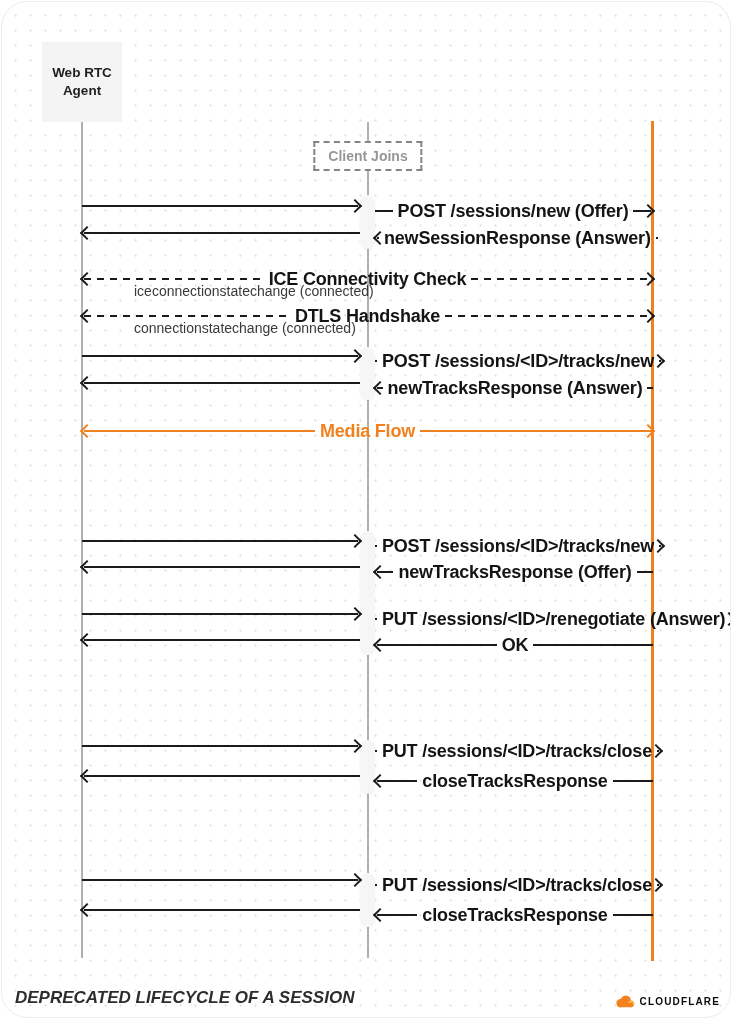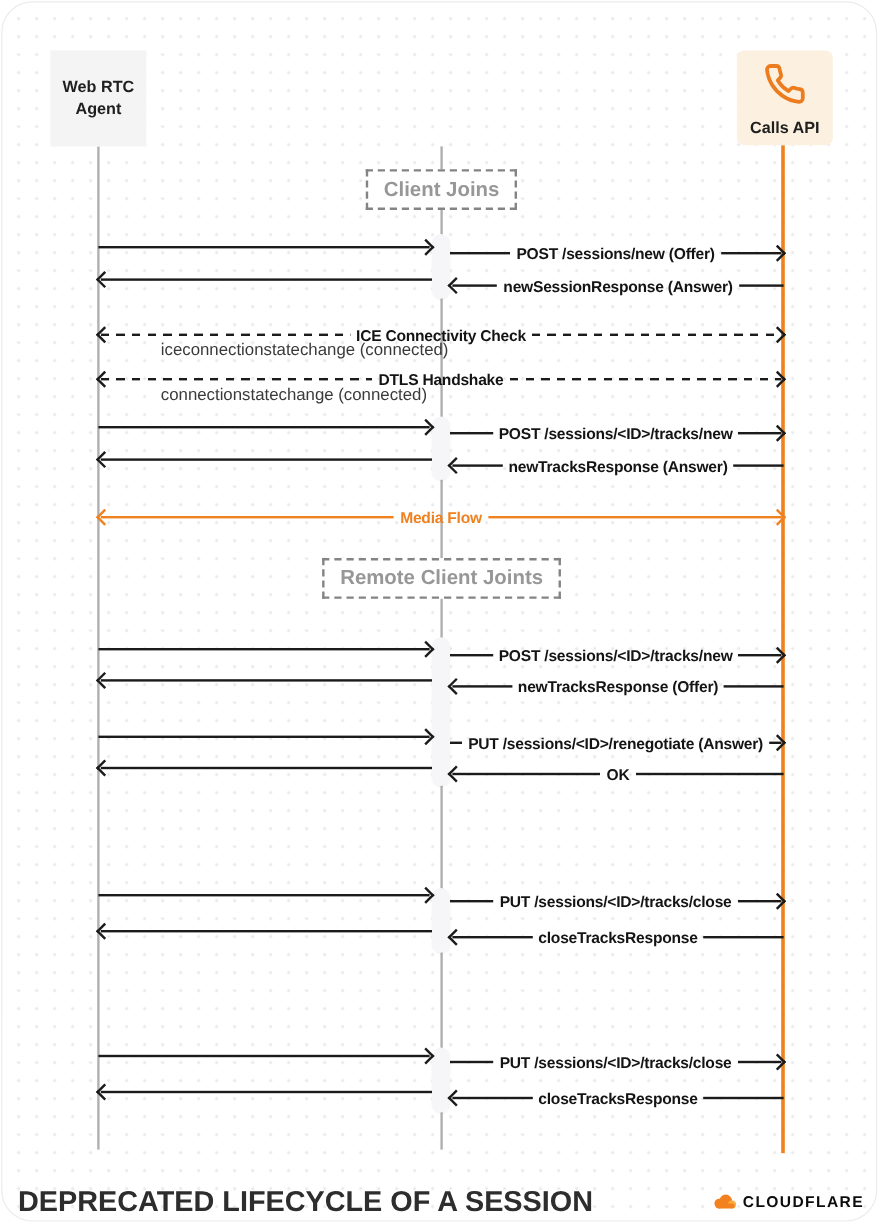--- a/index.html
+++ b/index.html
@@ -69,14 +69,6 @@
     <span>Web RTC</span>
     <span>Agent</span>
   </div>
-  <div class="actor calls" style="left:612px">
-    <span class="phone">
-      <svg width="36" height="36" viewBox="0 0 24 24" fill="none" stroke="#ed7c1e" stroke-width="2.1" stroke-linecap="round" stroke-linejoin="round">
-        <path d="M22 16.92v3a2 2 0 0 1-2.18 2 19.79 19.79 0 0 1-8.63-3.07 19.5 19.5 0 0 1-6-6 19.79 19.79 0 0 1-3.07-8.67A2 2 0 0 1 4.11 2h3a2 2 0 0 1 2 1.72 12.84 12.84 0 0 0 .7 2.81 2 2 0 0 1-.45 2.11L8.09 9.91a16 16 0 0 0 6 6l1.27-1.27a2 2 0 0 1 2.11-.45 12.84 12.84 0 0 0 2.81.7A2 2 0 0 1 22 16.92z"></path>
-      </svg>
-    </span>
-    <span>Calls API</span>
-  </div>
 
   <div class="section" style="top:139px">Client Joins</div>
   <div class="section" style="top:463px">Remote Client Joints</div>

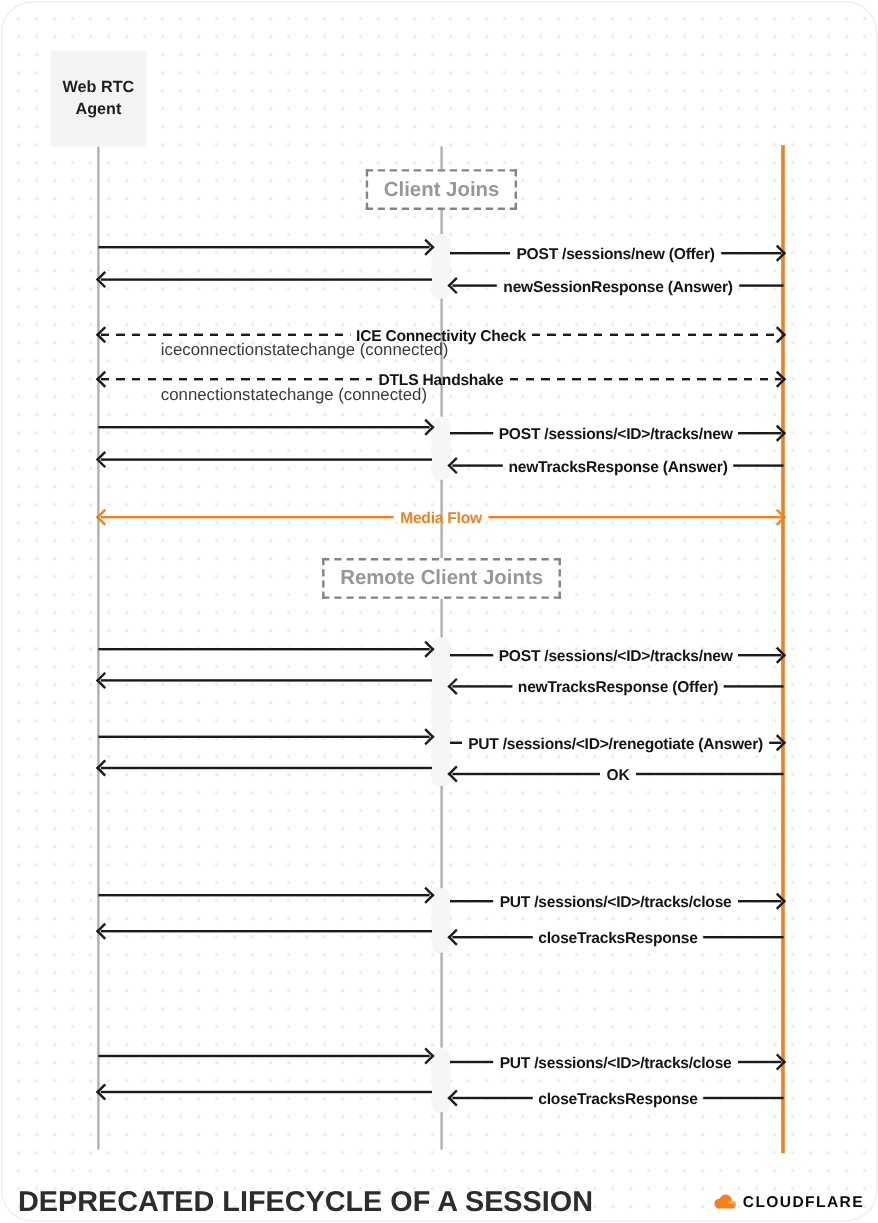--- a/index.html
+++ b/index.html
@@ -25,7 +25,7 @@
   .actor.calls .phone { margin-bottom:5px; }
   
   .section { position:absolute; left:366px; transform:translateX(-50%); background:#ffffff;
-             border:2px dashed #848484; color:#979797; font-weight:700; font-size:17px;
+             border:2px dashed #848484; color:#979797; font-weight:700; font-size:14px;
              padding:5px 13px; white-space:nowrap; z-index:6; }
   
   .msg { position:absolute; left:0; width:732px; height:19px; z-index:3; }

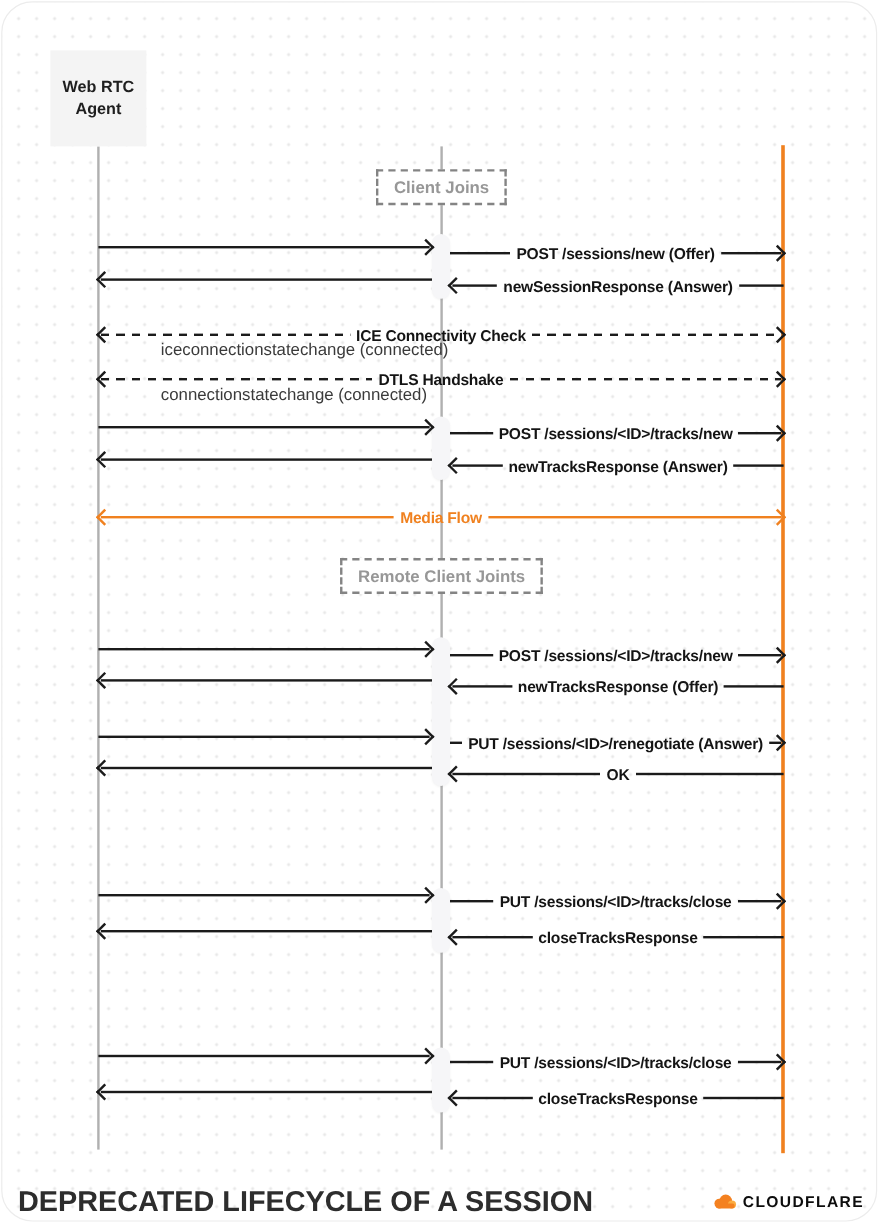--- a/index.html
+++ b/index.html
@@ -39,7 +39,7 @@
   .chev { flex:0 0 auto; width:10px; height:10px; border-top:2.7px solid #1b1b1b; border-right:2.7px solid #1b1b1b; }
   .chev.cr { transform:rotate(45deg);  margin-left:-8px; }
   .chev.cl { transform:rotate(-135deg); margin-right:-8px; }
-  .mlbl { flex:0 0 auto; font-weight:700; font-size:13px; letter-spacing:-0.2px; color:#141414;
+  .mlbl { flex:0 0 auto; font-weight:700; font-size:18px; letter-spacing:-0.2px; color:#141414;
           padding:0 5px; white-space:nowrap; }
   .media .ln { background:#f0811f; }
   .media .chev { border-color:#f0811f; }

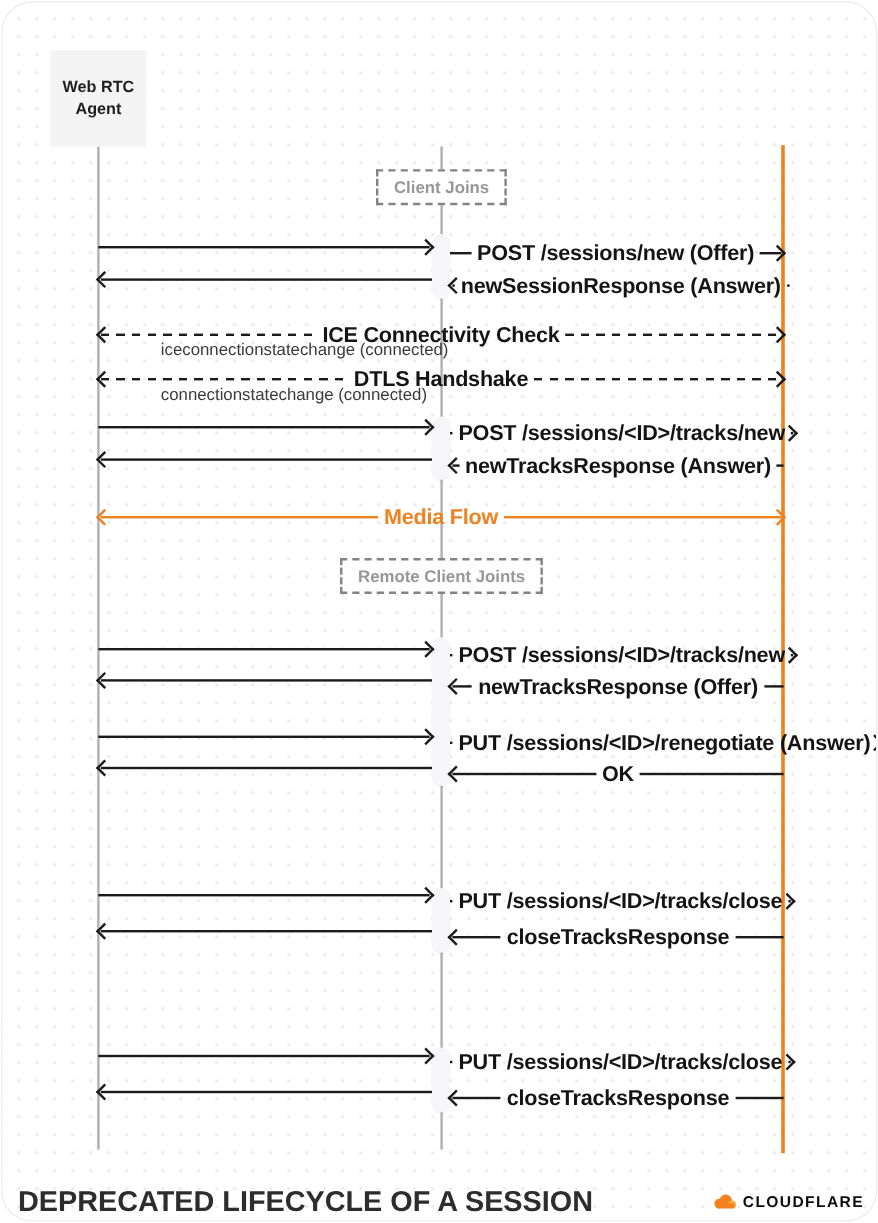--- a/index.html
+++ b/index.html
@@ -71,7 +71,6 @@
   </div>
 
   <div class="section" style="top:139px">Client Joins</div>
-  <div class="section" style="top:463px">Remote Client Joints</div>
 
   <div class="msg" style="top:197px">
     <div class="seg lft">

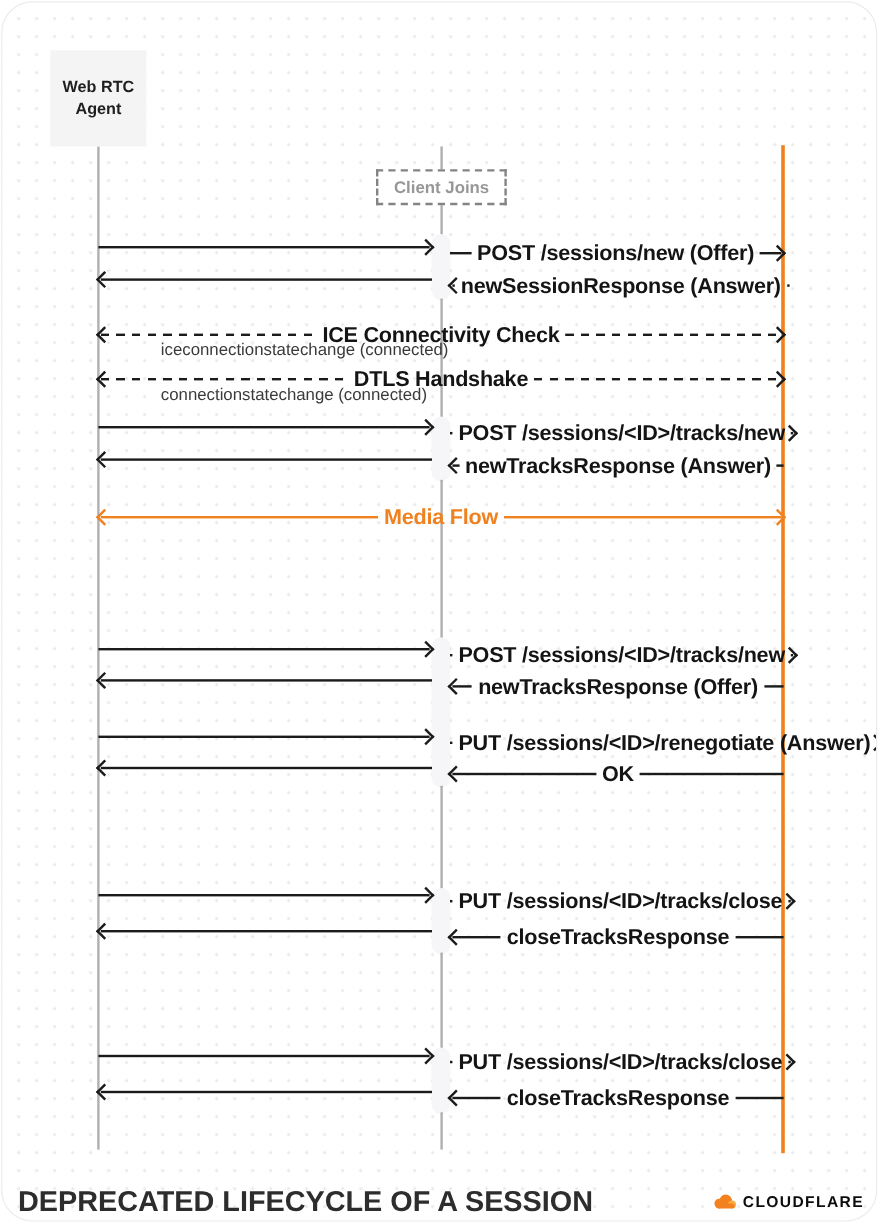--- a/index.html
+++ b/index.html
@@ -46,7 +46,7 @@
   .media .mlbl { color:#f0811f; }
   .sub { position:absolute; left:92px; font-size:14px; color:#3a3a3a; z-index:3; white-space:nowrap;margin-left:40px; }
   
-  .title { position:absolute; left:13px; top:986px; font-size:24px; font-weight:700; color:#2d2d2d; z-index:7; }
+  .title { position:absolute; left:13px; top:986px; font-size:17px; font-weight:700; color:#2d2d2d; z-index:7;font-style:italic; }
   .brand { position:absolute; right:10px; top:992px; display:flex; align-items:center; gap:3px; z-index:7; }
   .brand-text { font-size:13px; font-weight:700; letter-spacing:1.15px; color:#0c0c0c; }
 </style>

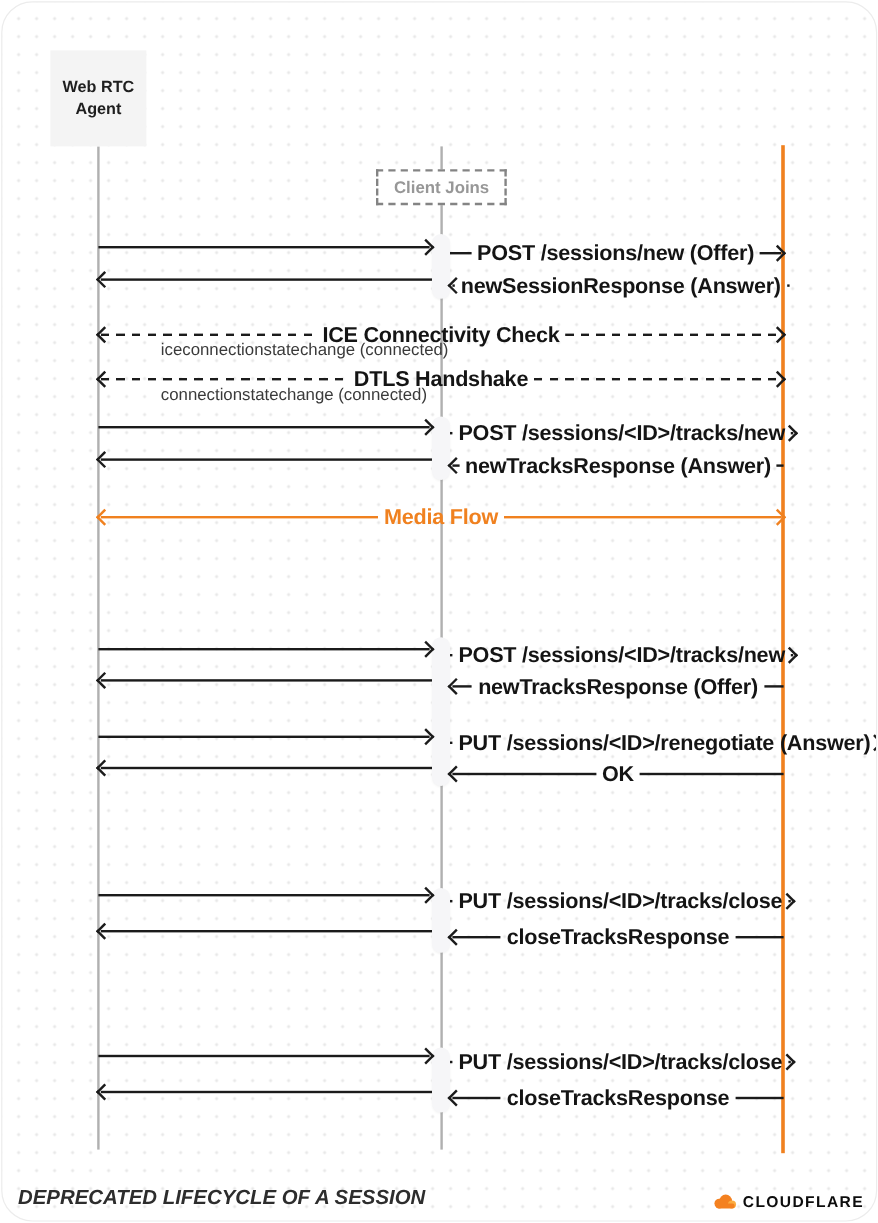--- a/index.html
+++ b/index.html
@@ -48,7 +48,7 @@
   
   .title { position:absolute; left:13px; top:986px; font-size:17px; font-weight:700; color:#2d2d2d; z-index:7;font-style:italic; }
   .brand { position:absolute; right:10px; top:992px; display:flex; align-items:center; gap:3px; z-index:7; }
-  .brand-text { font-size:13px; font-weight:700; letter-spacing:1.15px; color:#0c0c0c; }
+  .brand-text { font-size:10px; font-weight:700; letter-spacing:1.15px; color:#0c0c0c; }
 </style>
 </head>
 <body>

